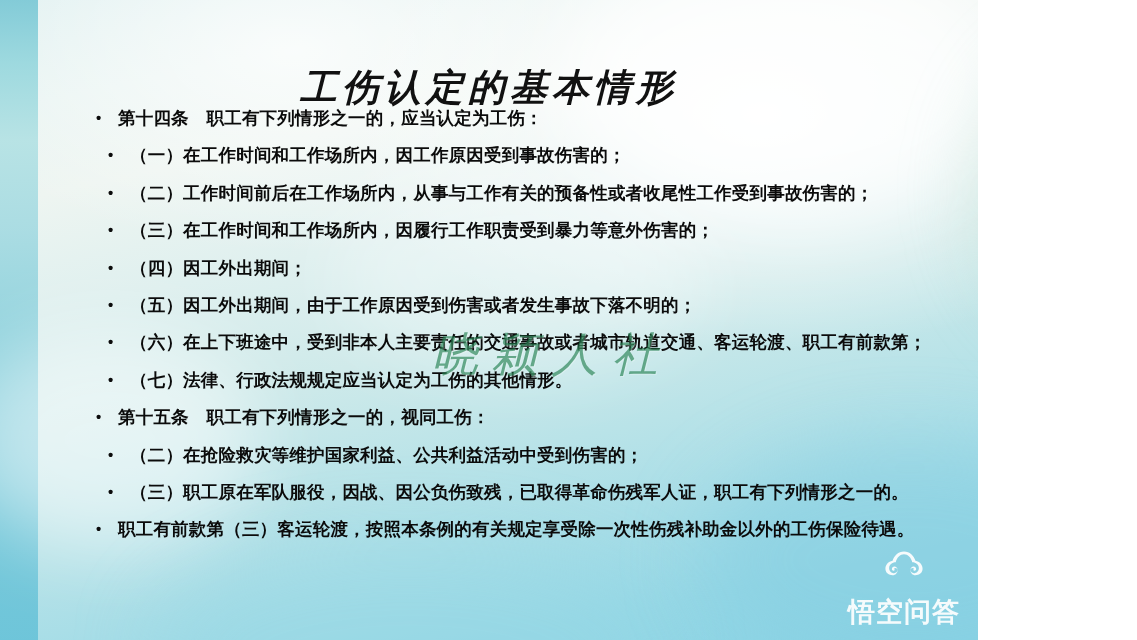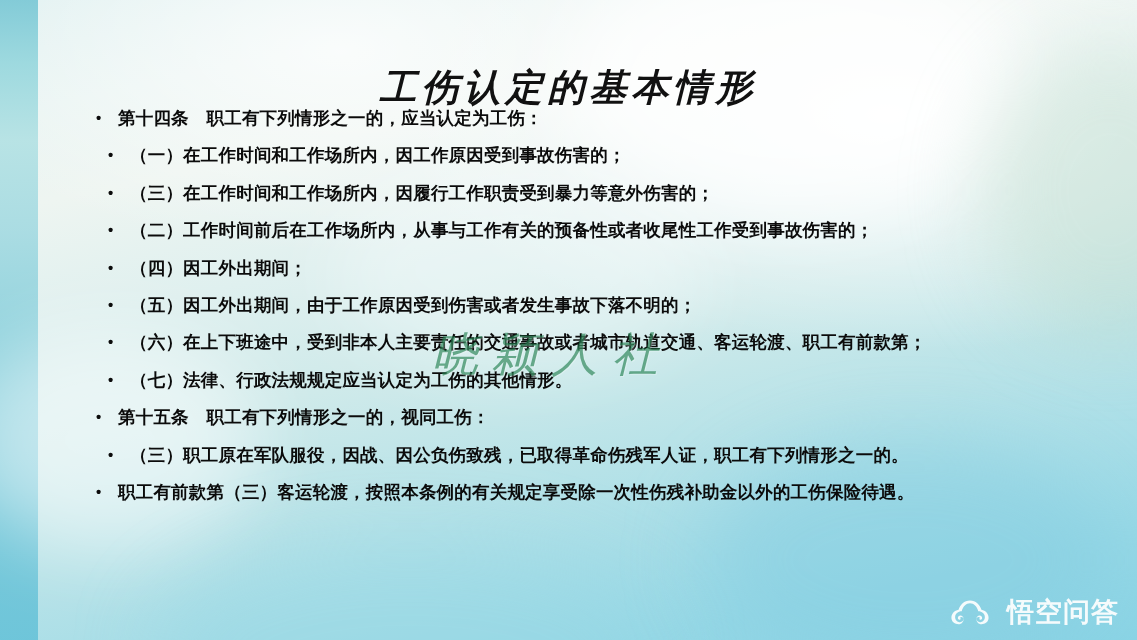--- a/index.html
+++ b/index.html
@@ -9,7 +9,7 @@
   }
   #slide {
     position: relative;
-    width: 1137px;
+    width: 978px;
     height: 640px;
     overflow: hidden;
     font-family: "Liberation Sans", "DejaVu Sans", sans-serif;

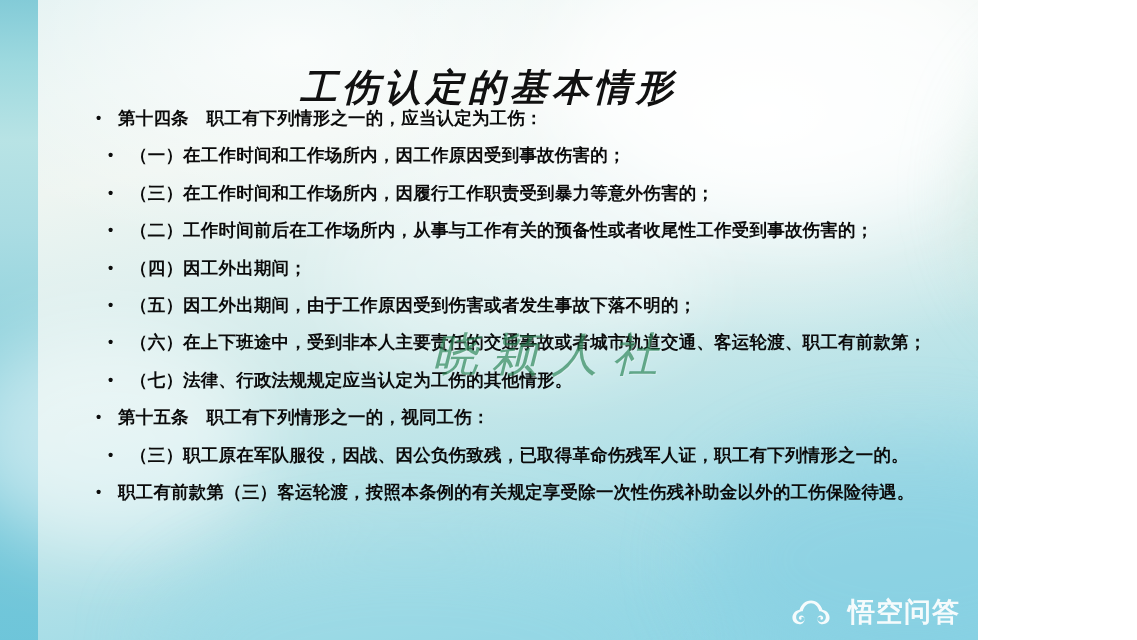--- a/index.html
+++ b/index.html
@@ -163,8 +163,8 @@
   <ul id="body-list">
       <li class="bullet-line">第十四条　职工有下列情形之一的，应当认定为工伤：</li>
       <li class="bullet-line indent">（一）在工作时间和工作场所内，因工作原因受到事故伤害的；</li>
+      <li class="bullet-line indent">（二）工作时间前后在工作场所内，从事与工作有关的预备性或者收尾性工作受到事故伤害的；</li>
       <li class="bullet-line indent">（三）在工作时间和工作场所内，因履行工作职责受到暴力等意外伤害的；</li>
-      <li class="bullet-line indent">（二）工作时间前后在工作场所内，从事与工作有关的预备性或者收尾性工作受到事故伤害的；</li>
       <li class="bullet-line indent">（四）因工外出期间；</li>
       <li class="bullet-line indent">（五）因工外出期间，由于工作原因受到伤害或者发生事故下落不明的；</li>
       <li class="bullet-line indent">（六）在上下班途中，受到非本人主要责任的交通事故或者城市轨道交通、客运轮渡、职工有前款第；</li>

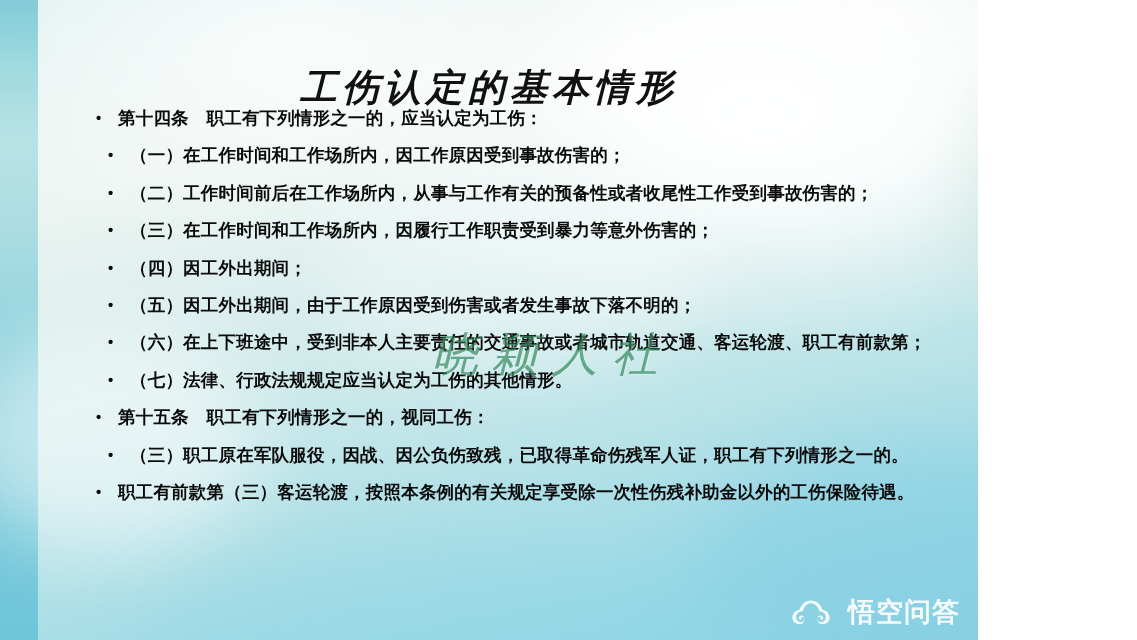--- a/index.html
+++ b/index.html
@@ -170,6 +170,7 @@
       <li class="bullet-line indent">（六）在上下班途中，受到非本人主要责任的交通事故或者城市轨道交通、客运轮渡、职工有前款第；</li>
       <li class="bullet-line indent">（七）法律、行政法规规定应当认定为工伤的其他情形。</li>
       <li class="bullet-line">第十五条　职工有下列情形之一的，视同工伤：</li>
+      <li class="bullet-line indent">（二）在抢险救灾等维护国家利益、公共利益活动中受到伤害的；</li>
       <li class="bullet-line indent">（三）职工原在军队服役，因战、因公负伤致残，已取得革命伤残军人证，职工有下列情形之一的。</li>
       <li class="bullet-line">职工有前款第（三）客运轮渡，按照本条例的有关规定享受除一次性伤残补助金以外的工伤保险待遇。</li>
     </ul>

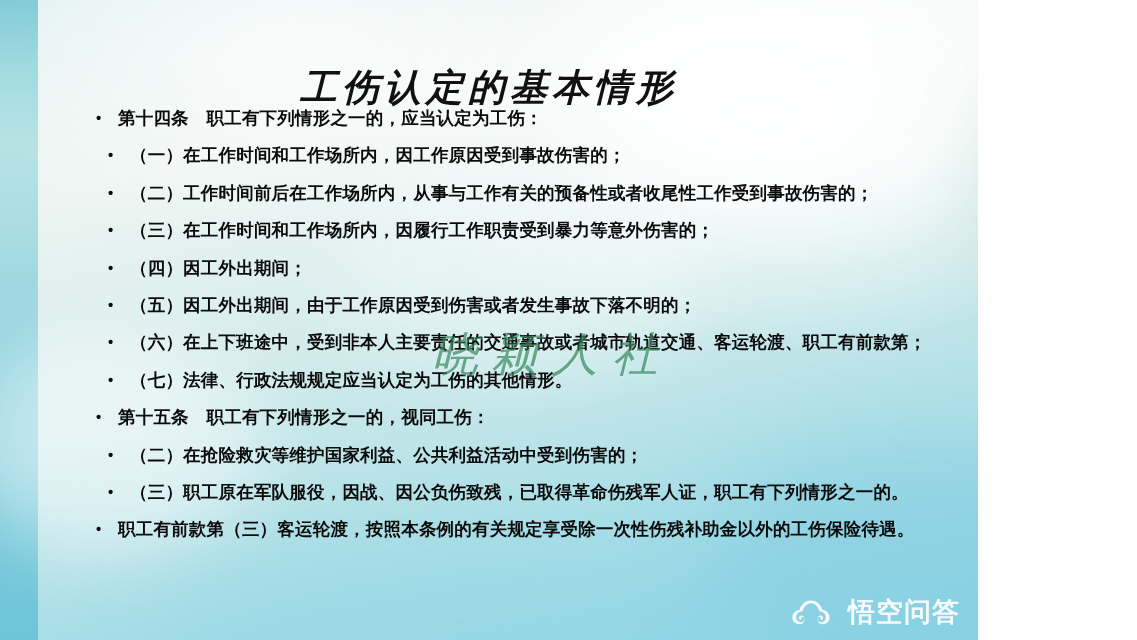--- a/index.html
+++ b/index.html
@@ -129,6 +129,7 @@
     align-items: center;
     gap: 17px;
     opacity: 0.92;
+    flex-direction: column;
   }
   #logo .cloud-icon {
     display: block;

